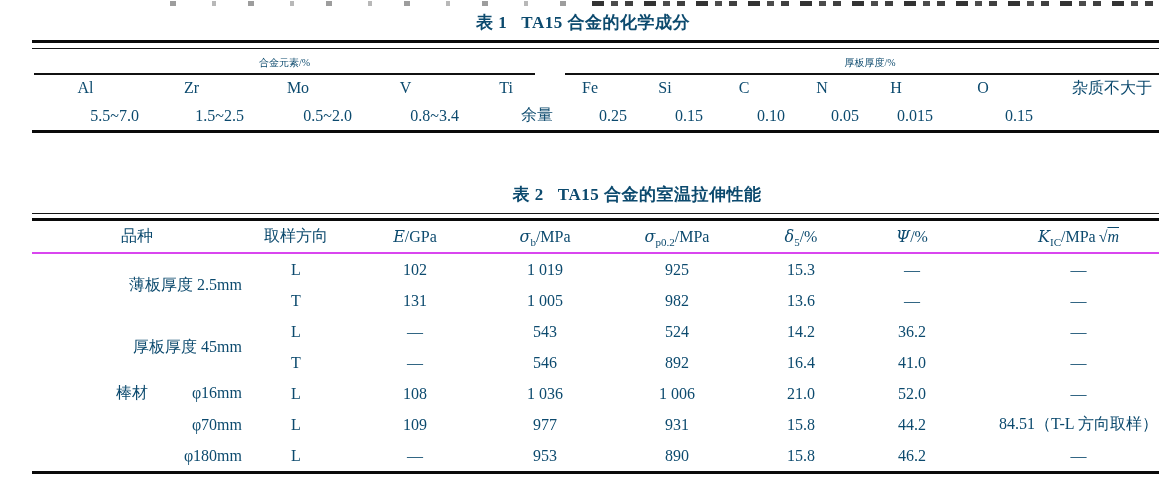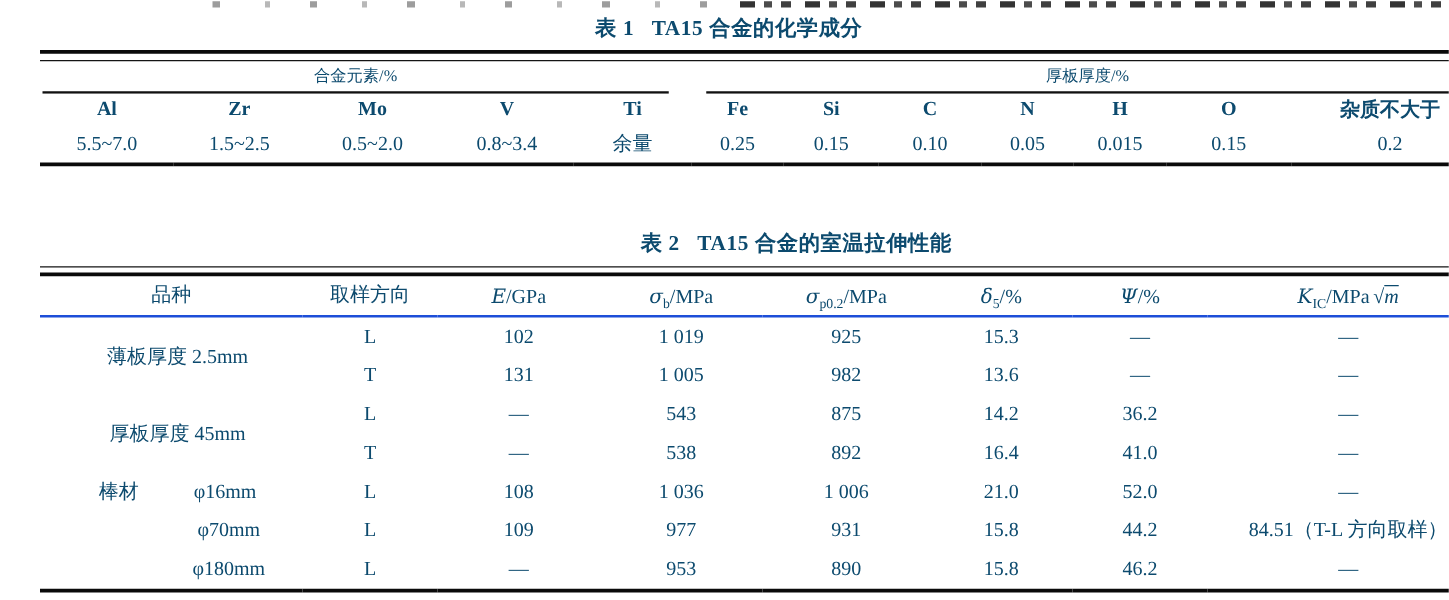--- a/index.html
+++ b/index.html
@@ -45,7 +45,7 @@
 
   
   #t1{border-bottom:3px solid #0a0a0a;}
-  #t1 .grp-row td{height:26px;vertical-align:bottom;font-size:13px;font-family:Liberation Serif, serif;}
+  #t1 .grp-row td{height:26px;vertical-align:bottom;font-size:10px;font-family:Liberation Serif, serif;}
   #t1 .grp{border-bottom:2px solid #111;padding-bottom:3px;}
   #t1 .grp-left .grp{margin-left:2px;margin-right:18px;}
   #t1 .grp-right .grp{margin-left:12px;margin-right:16px;}

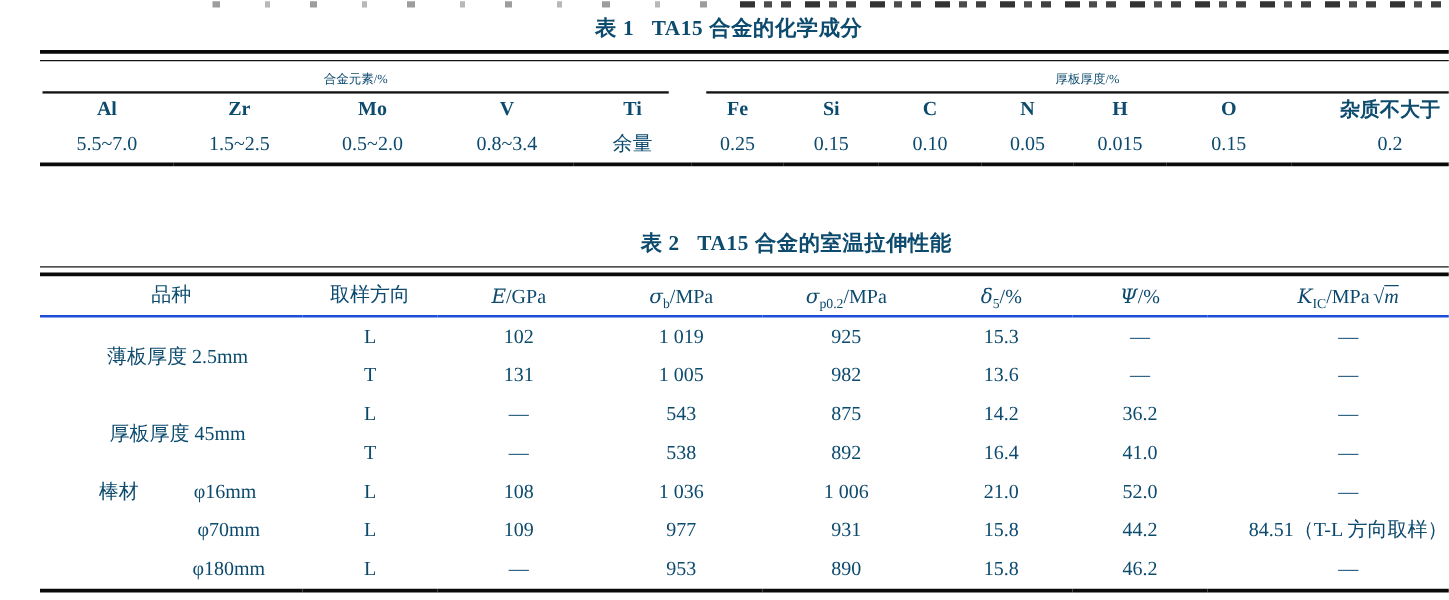--- a/index.html
+++ b/index.html
@@ -49,7 +49,7 @@
   #t1 .grp{border-bottom:2px solid #111;padding-bottom:3px;}
   #t1 .grp-left .grp{margin-left:2px;margin-right:18px;}
   #t1 .grp-right .grp{margin-left:12px;margin-right:16px;}
-  #t1 .col-row th{height:26px;font-weight:bold;vertical-align:middle;}
+  #t1 .col-row th{height:26px;font-weight:normal;vertical-align:middle;}
   #t1 .val-row td{height:29px;vertical-align:middle;}
 
   

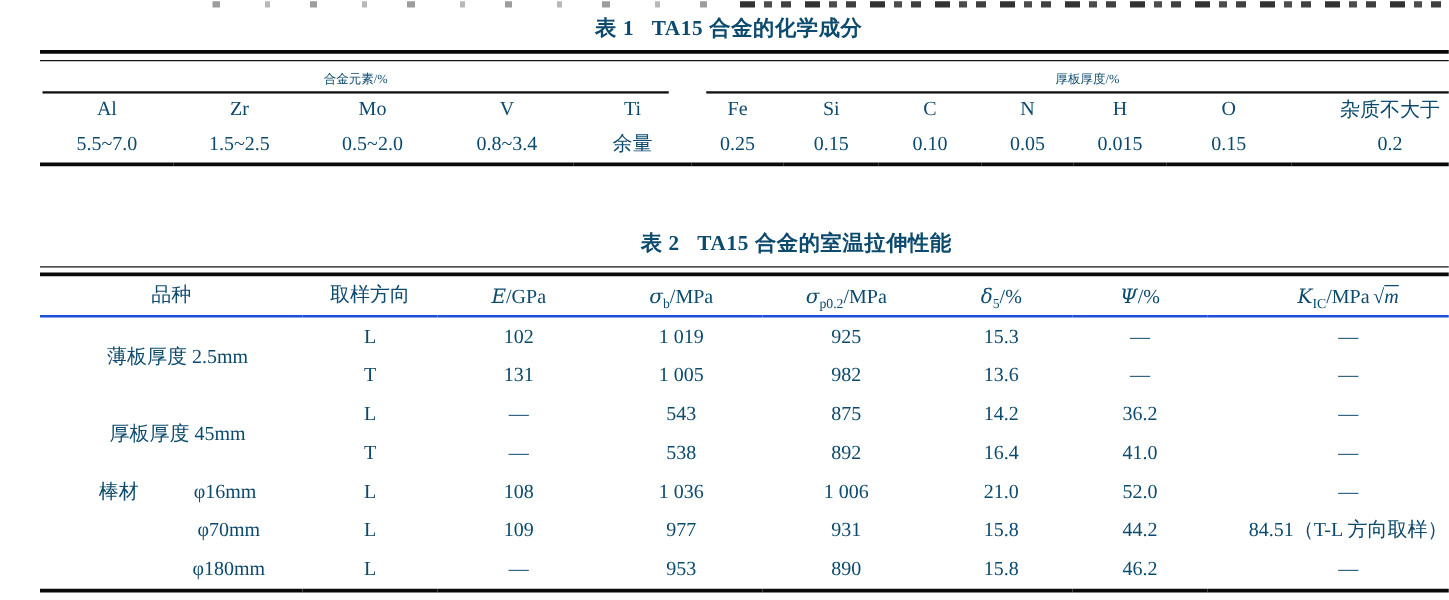--- a/index.html
+++ b/index.html
@@ -50,7 +50,7 @@
   #t1 .grp-left .grp{margin-left:2px;margin-right:18px;}
   #t1 .grp-right .grp{margin-left:12px;margin-right:16px;}
   #t1 .col-row th{height:26px;font-weight:normal;vertical-align:middle;}
-  #t1 .val-row td{height:29px;vertical-align:middle;}
+  #t1 .val-row td{height:29px;vertical-align:middle;text-align:right;}
 
   
   #t2{border-bottom:3px solid #0a0a0a;}

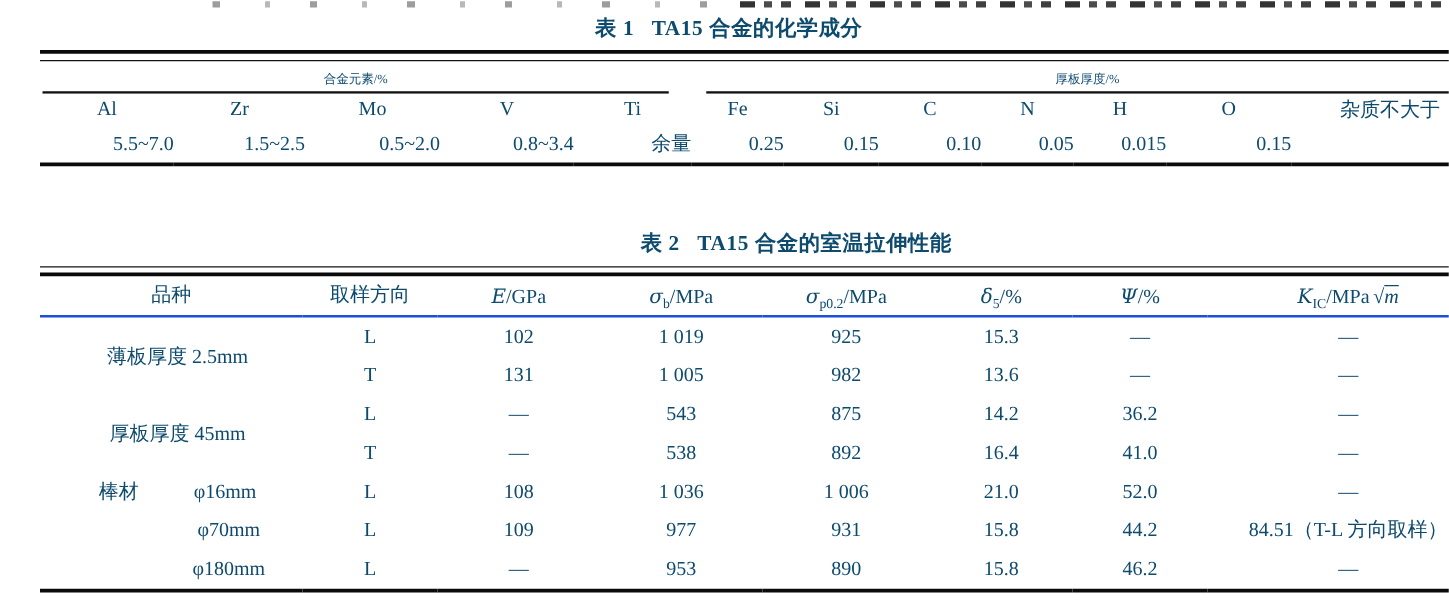--- a/index.html
+++ b/index.html
@@ -54,7 +54,7 @@
 
   
   #t2{border-bottom:3px solid #0a0a0a;}
-  #t2 thead th{height:31px;border-bottom:2px solid #1d4ed8;vertical-align:middle;}
+  #t2 thead th{height:31px;border-bottom:2px solid #d946ef;vertical-align:middle;}
   #t2 tbody td{height:31px;vertical-align:middle;}
   #t2 .pz{text-align:center;padding-left:10px;}
   #t2 .spec{margin-left:44px;}

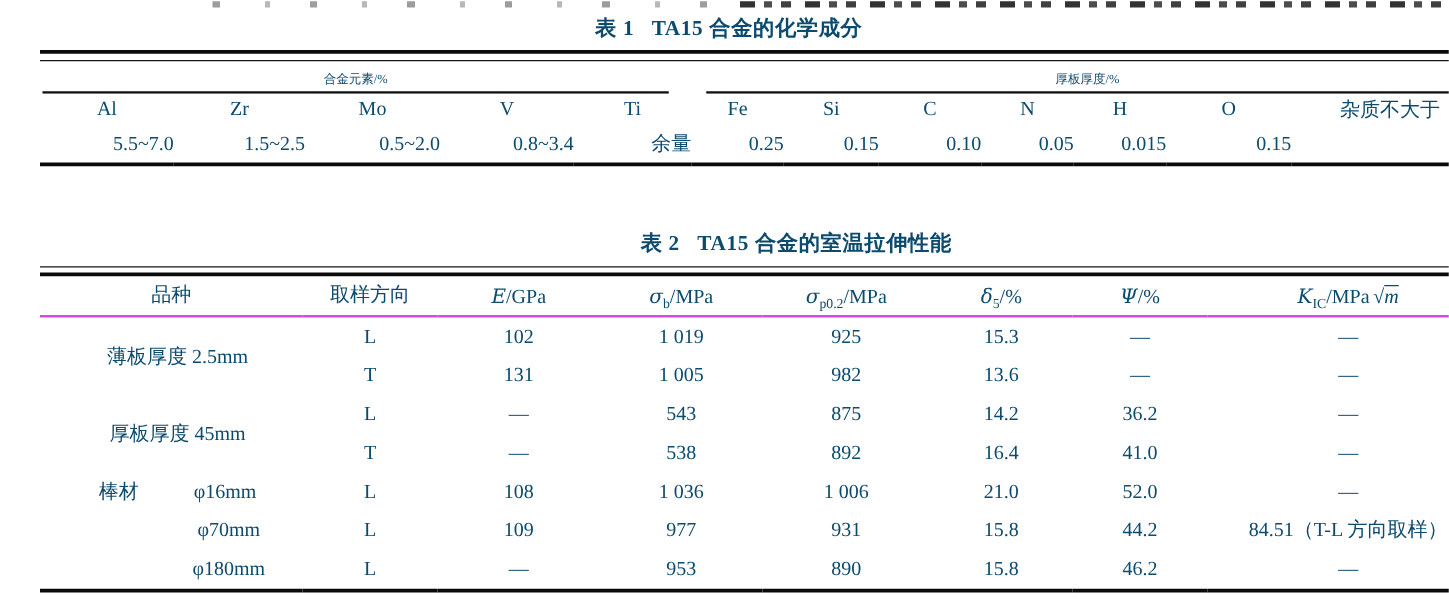--- a/index.html
+++ b/index.html
@@ -56,7 +56,7 @@
   #t2{border-bottom:3px solid #0a0a0a;}
   #t2 thead th{height:31px;border-bottom:2px solid #d946ef;vertical-align:middle;}
   #t2 tbody td{height:31px;vertical-align:middle;}
-  #t2 .pz{text-align:center;padding-left:10px;}
+  #t2 .pz{text-align:right;padding-left:10px;}
   #t2 .spec{margin-left:44px;}
   #t2 .spec-ind{margin-left:82px;}
   .sym{font-style:italic;font-family:"DejaVu Serif","Liberation Serif",serif;}

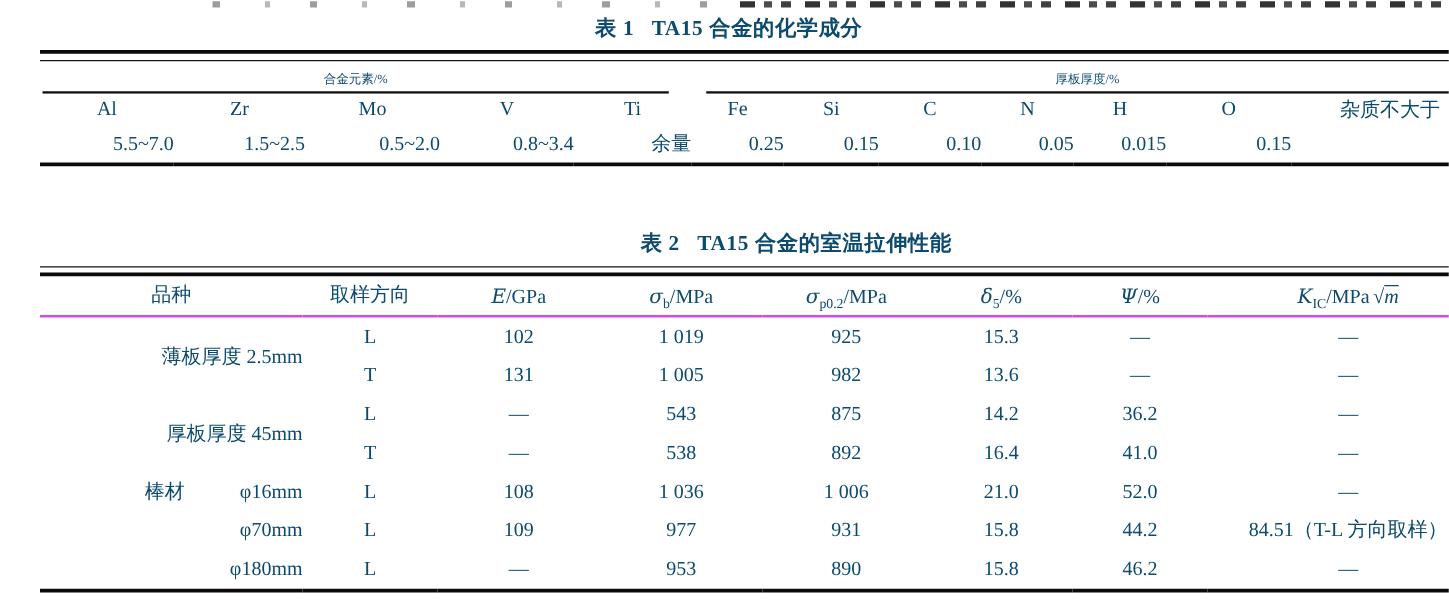--- a/index.html
+++ b/index.html
@@ -190,7 +190,7 @@
           <td>L</td>
           <td>—</td>
           <td>543</td>
-          <td>875</td>
+          <td>524</td>
           <td>14.2</td>
           <td>36.2</td>
           <td>—</td>

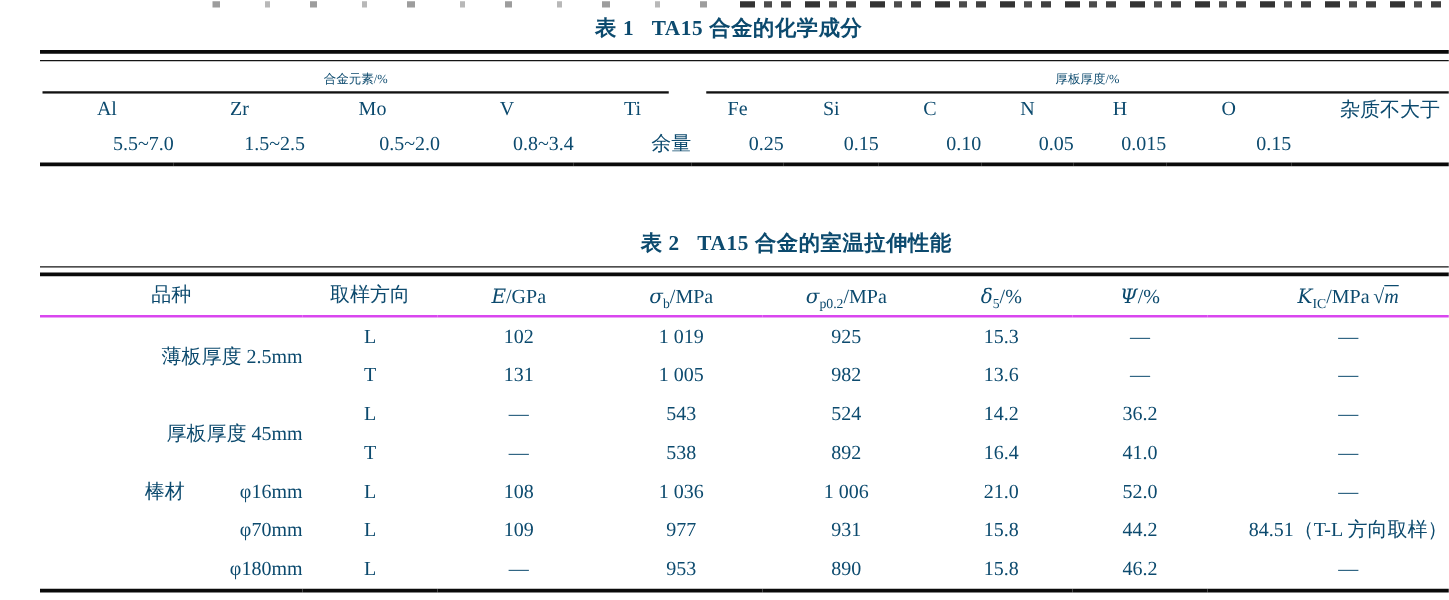--- a/index.html
+++ b/index.html
@@ -198,7 +198,7 @@
         <tr>
           <td>T</td>
           <td>—</td>
-          <td>538</td>
+          <td>546</td>
           <td>892</td>
           <td>16.4</td>
           <td>41.0</td>

